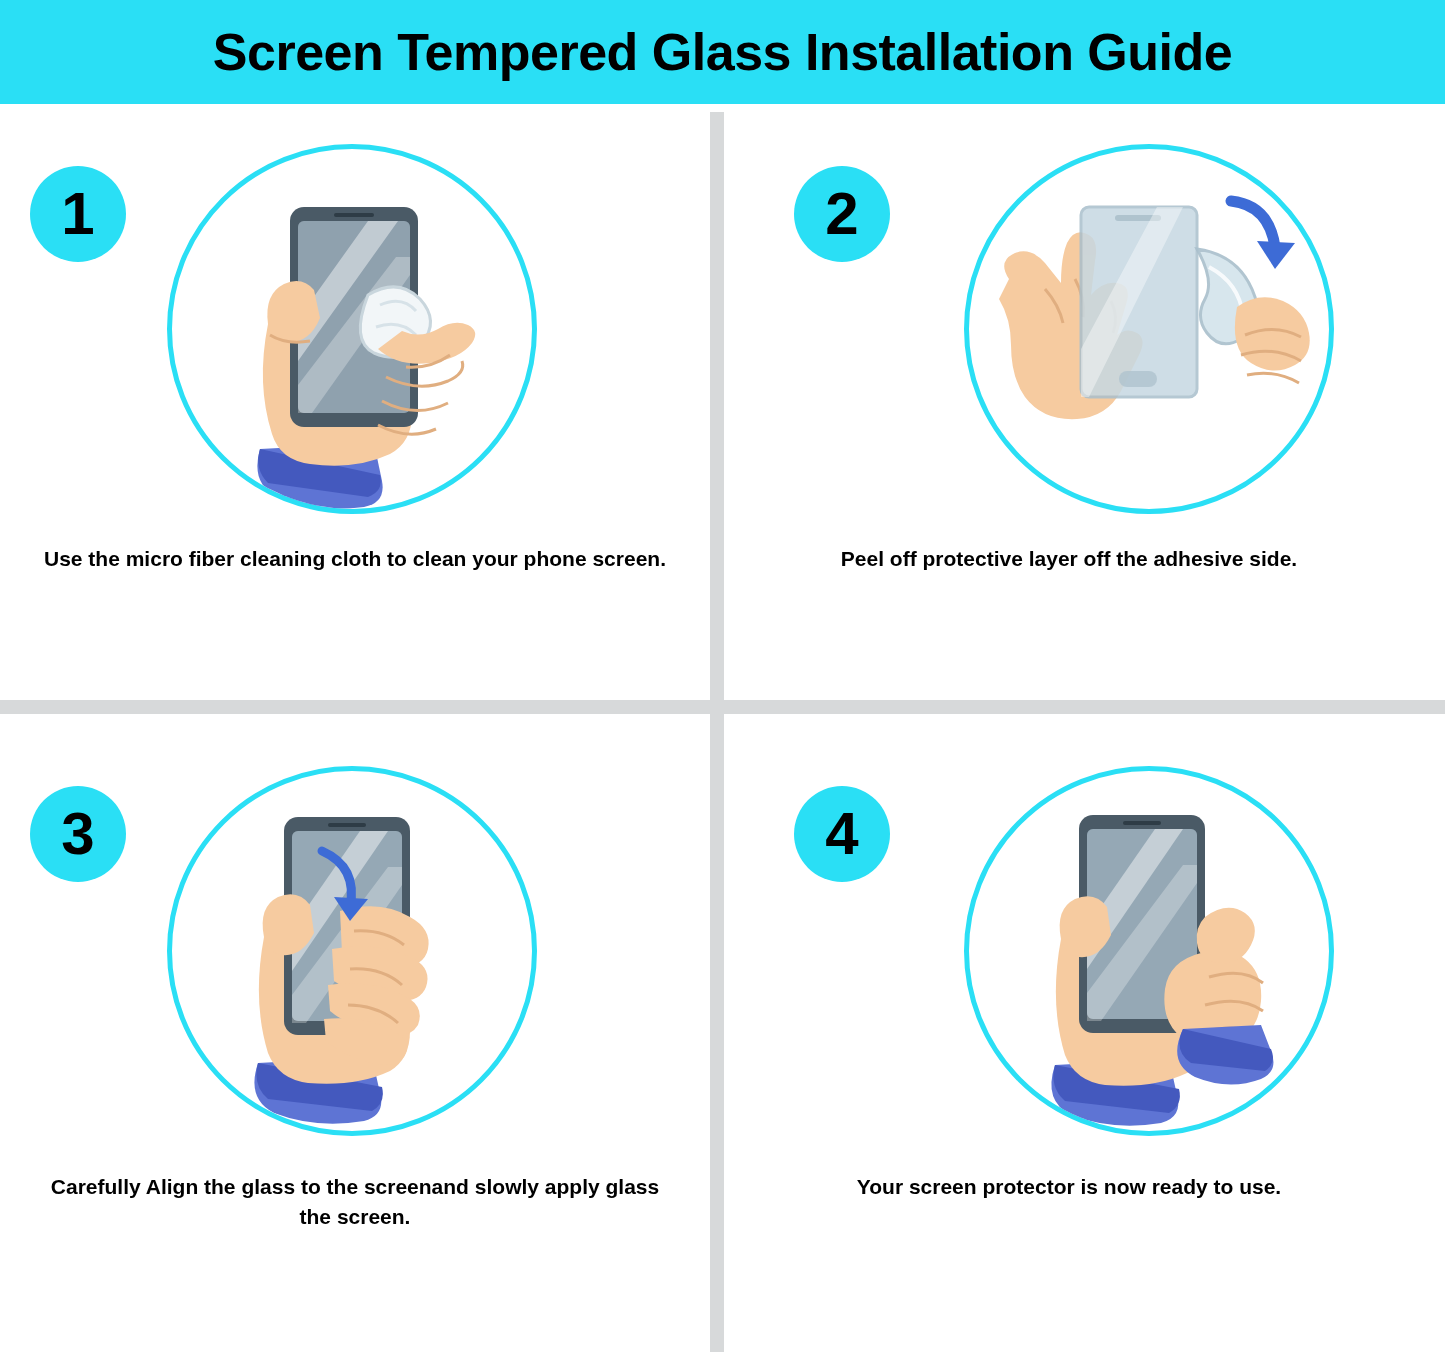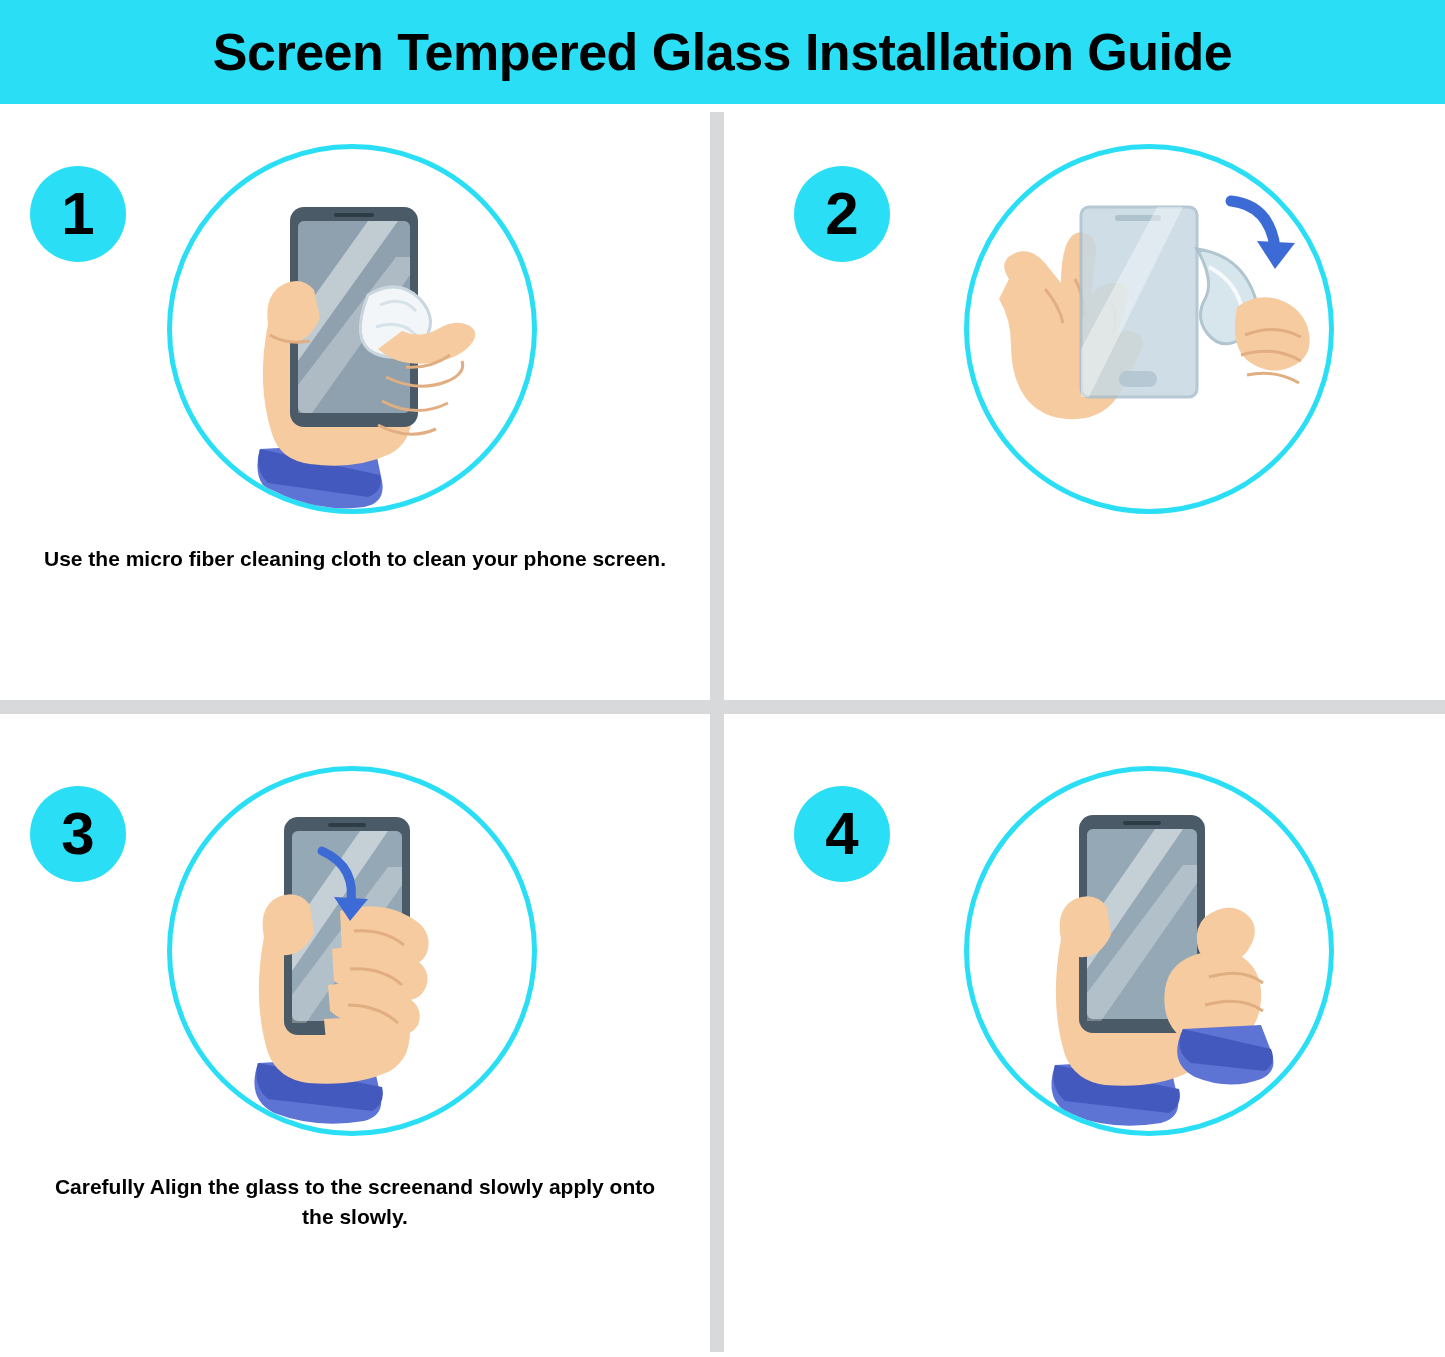--- a/index.html
+++ b/index.html
@@ -214,6 +214,7 @@
         </svg>
       </div>
 
+      <div class="caption">Peel off protective layer off the adhesive side.</div>
     </div>
 
     <div class="cell cell-3">

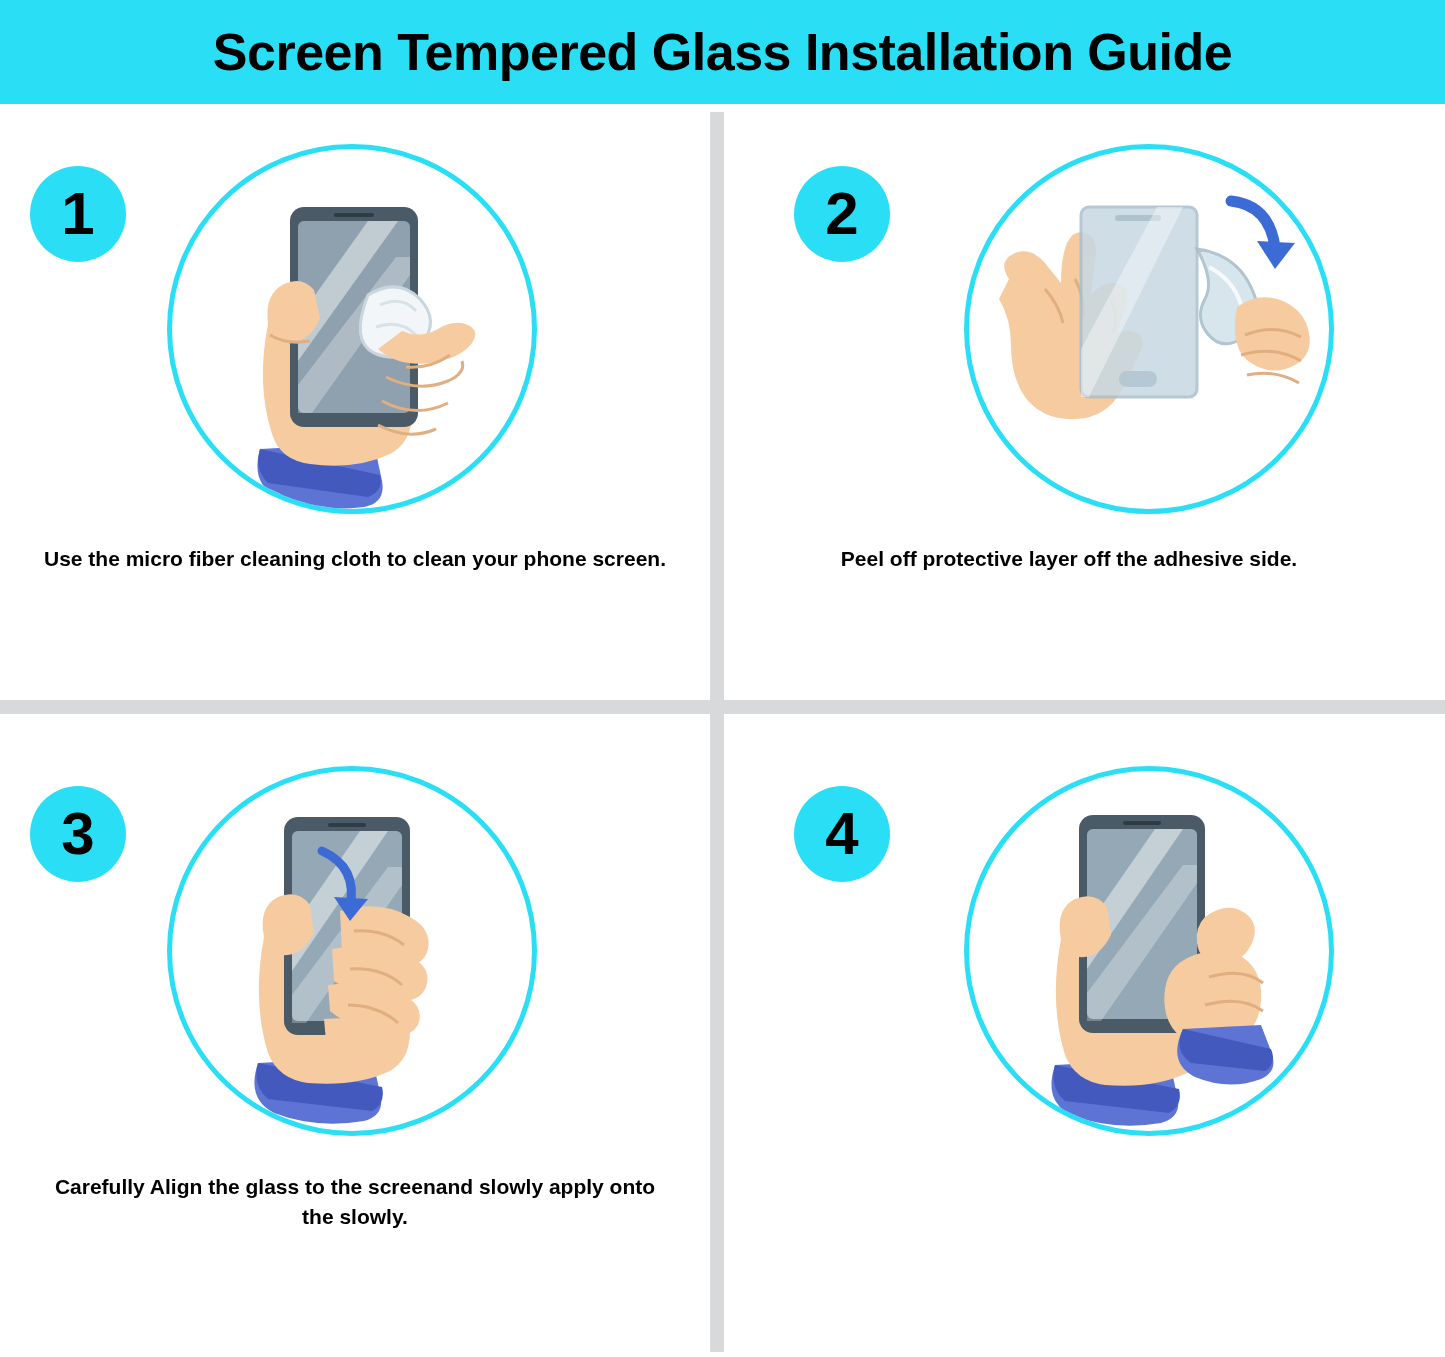--- a/index.html
+++ b/index.html
@@ -250,7 +250,7 @@
         </svg>
       </div>
 
-      <div class="caption">Carefully Align the glass to the screenand slowly apply onto the slowly.</div>
+      <div class="caption">Carefully Align the glass to the screenand slowly apply glass the screen.</div>
     </div>
 
     <div class="cell cell-4">

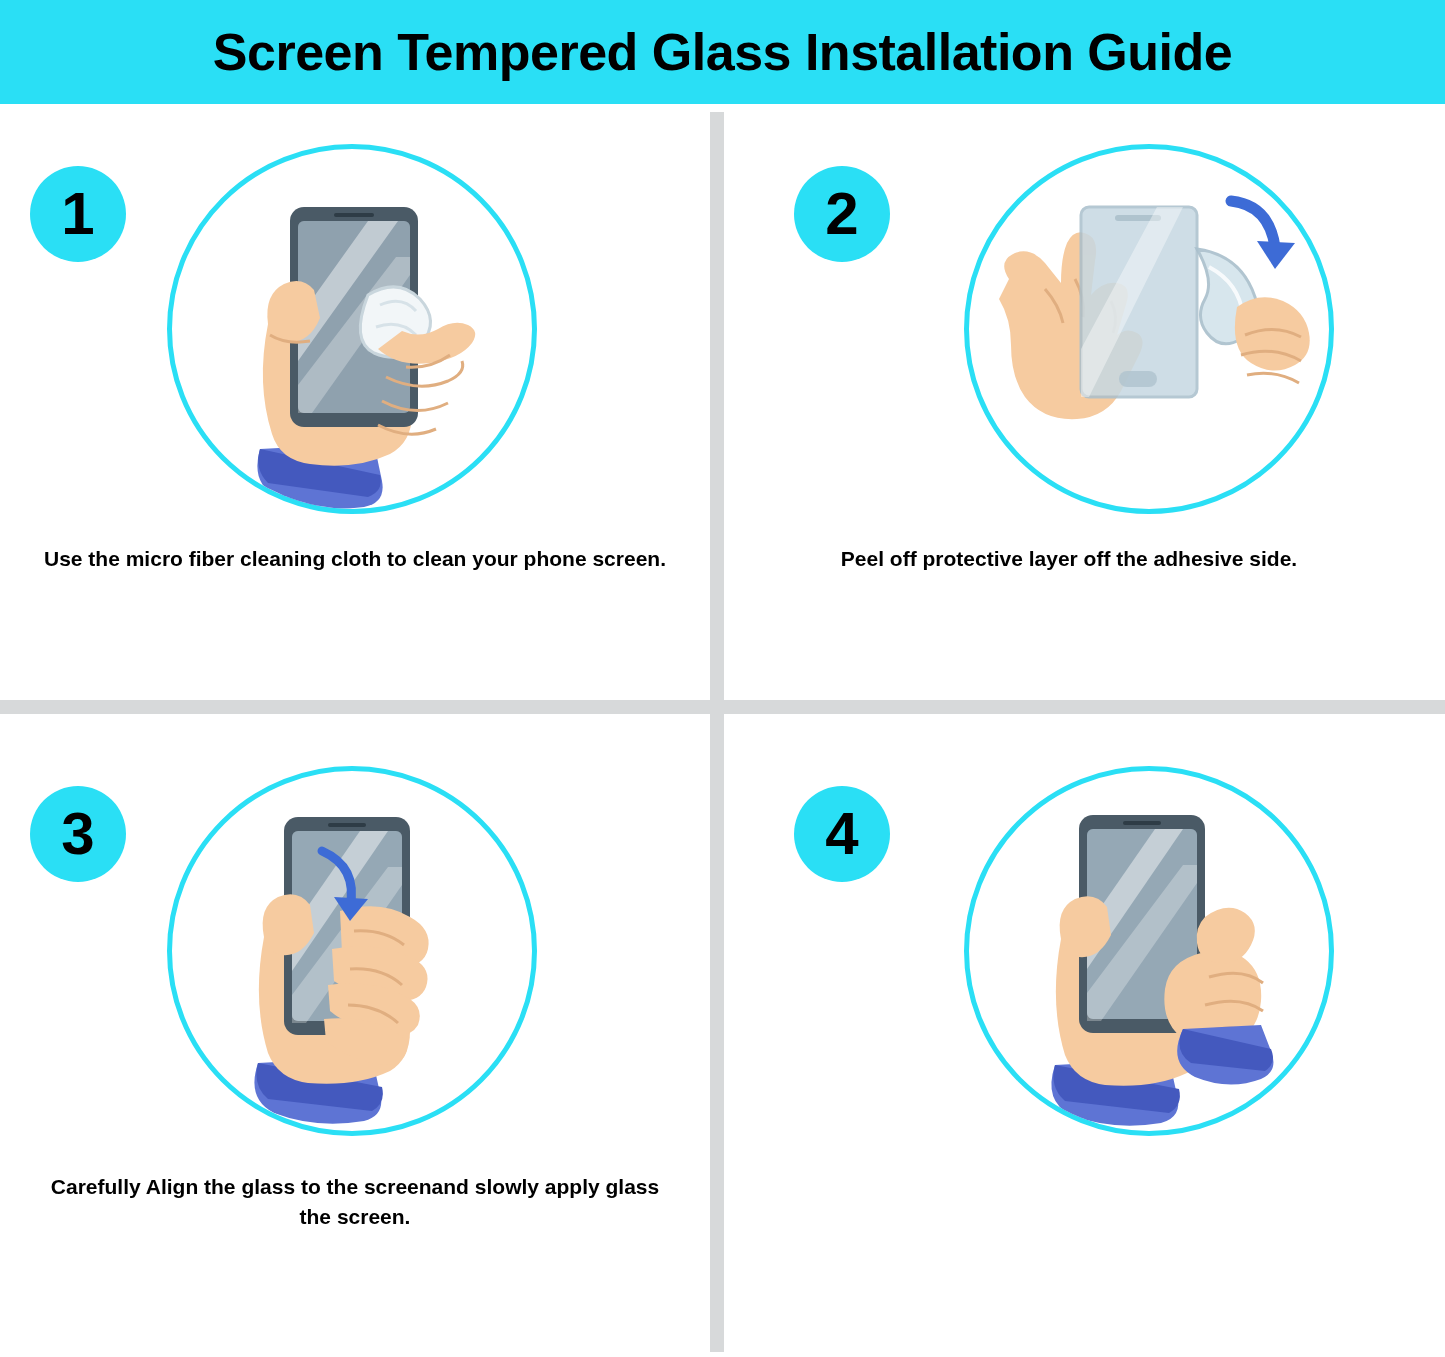--- a/index.html
+++ b/index.html
@@ -284,6 +284,7 @@
         </svg>
       </div>
 
+      <div class="caption">Your screen protector is now ready to use.</div>
     </div>
 
   </div>

